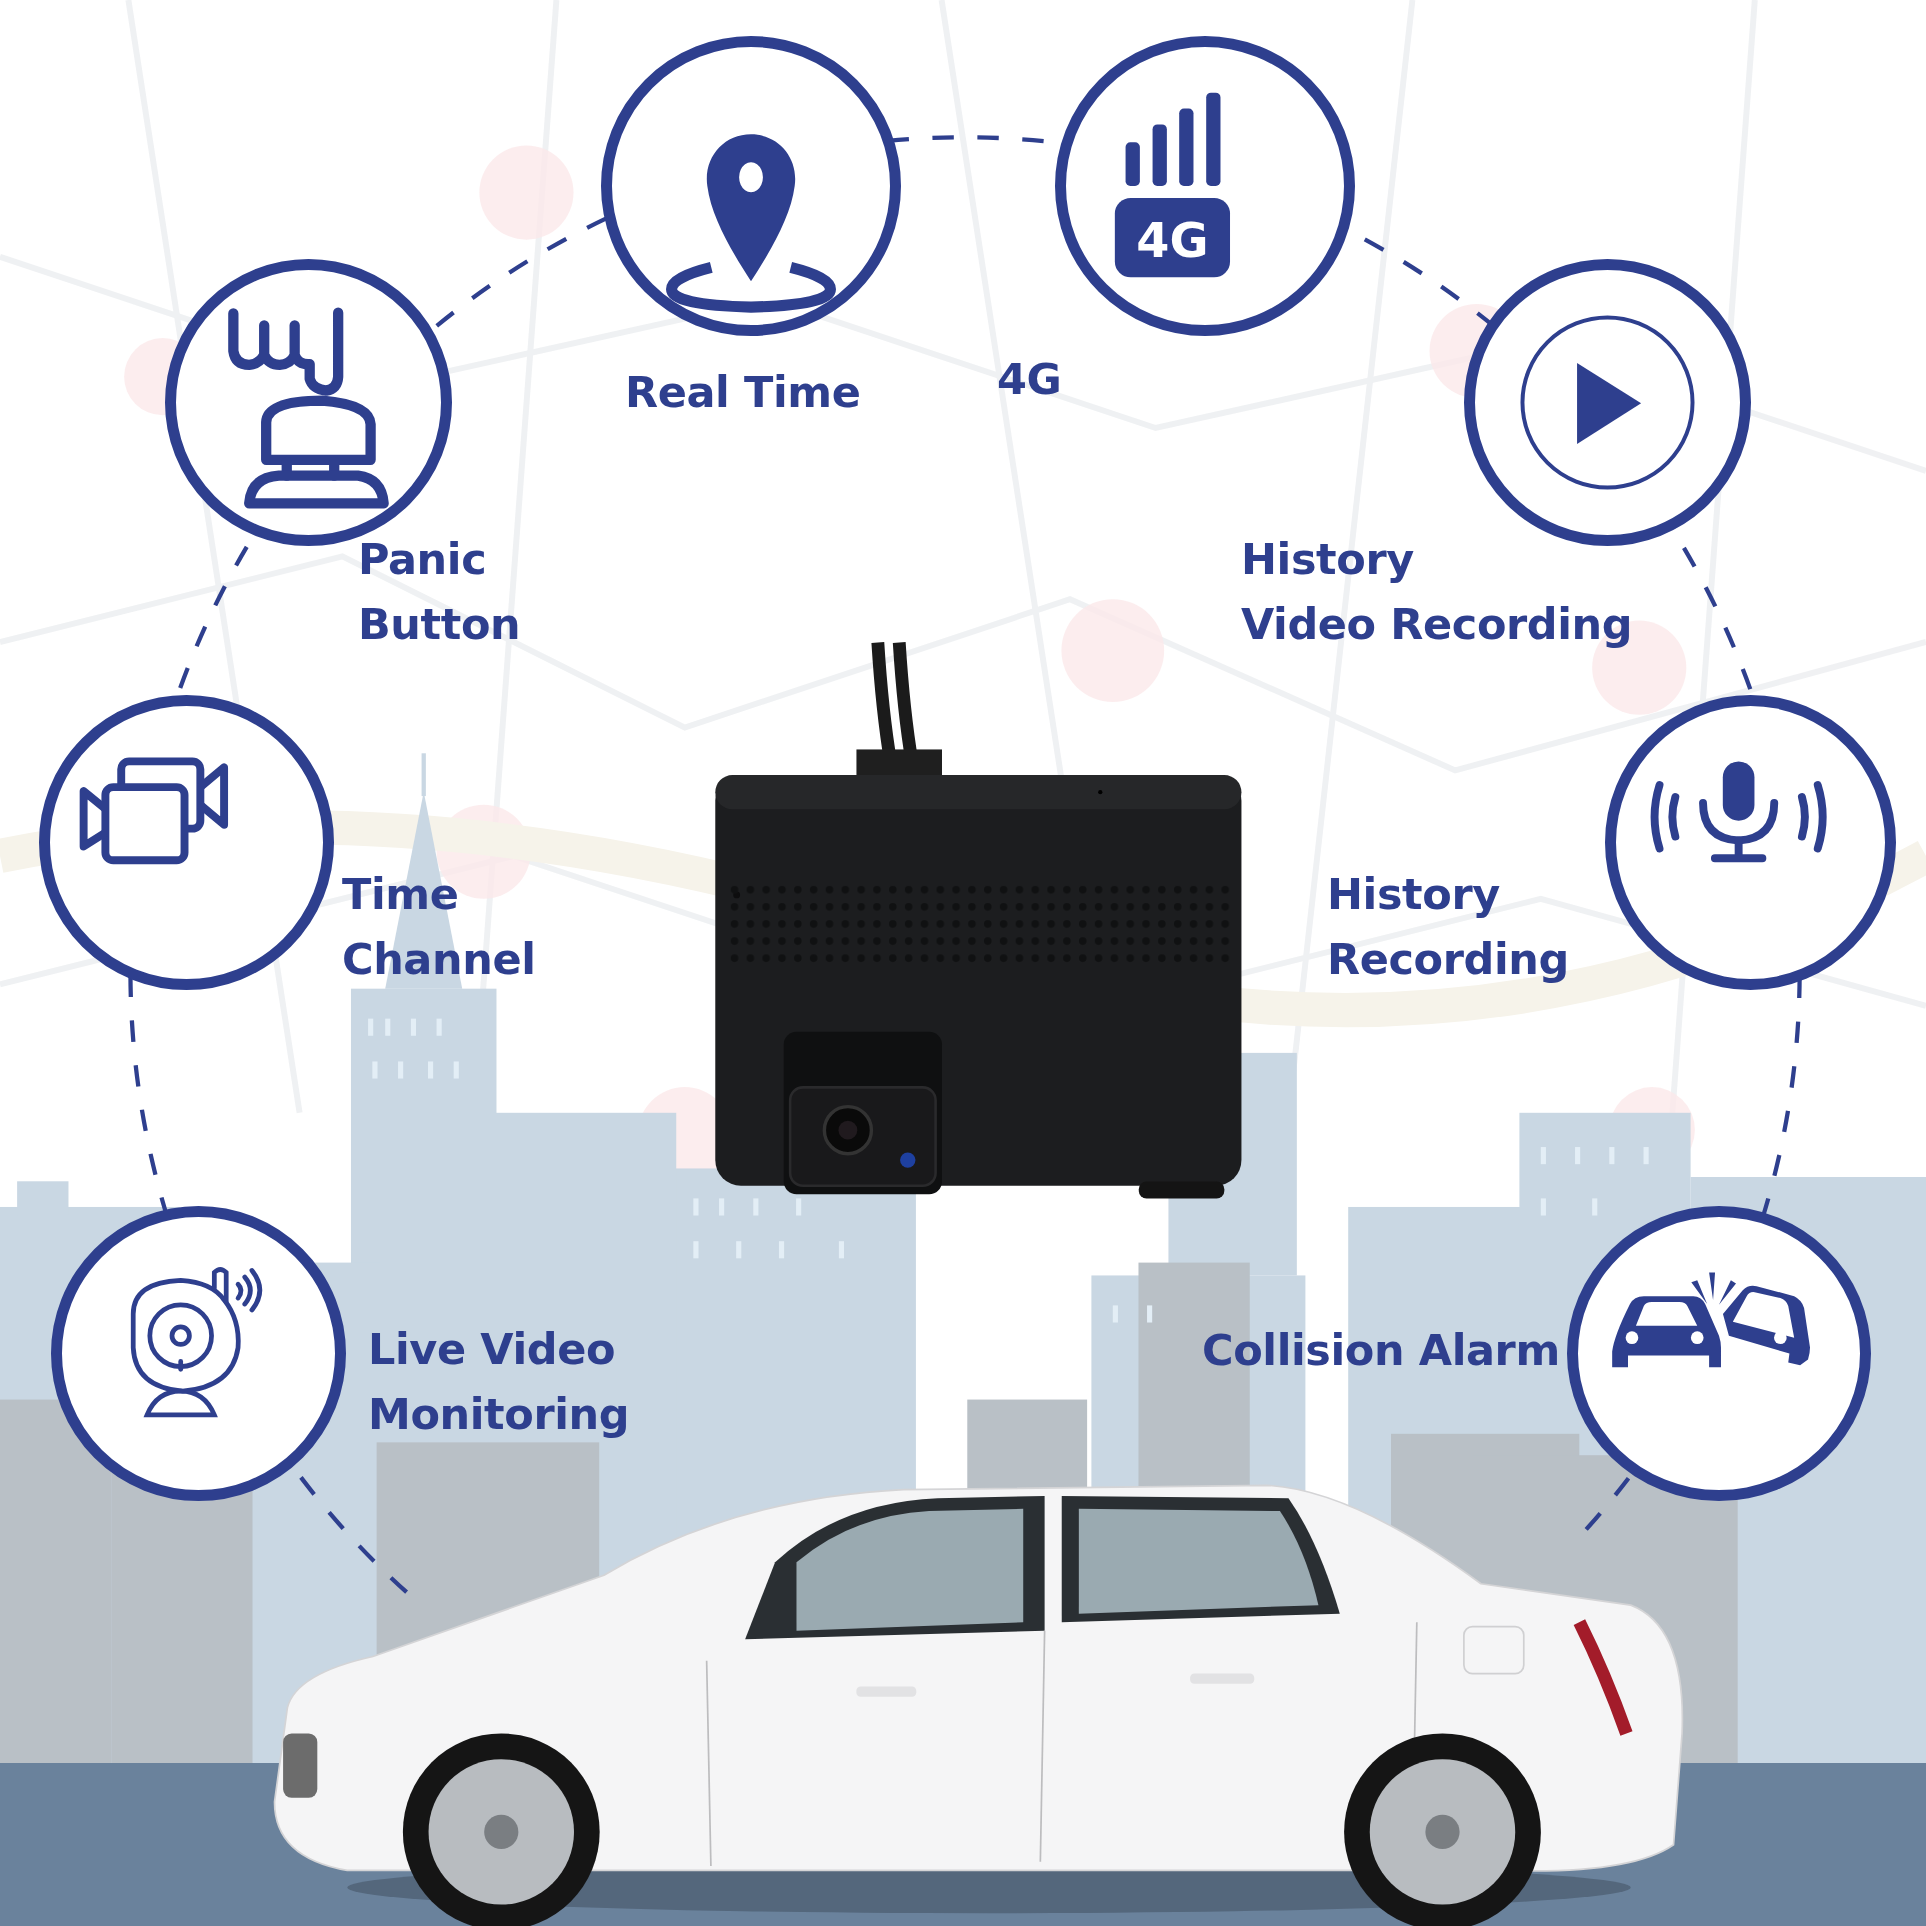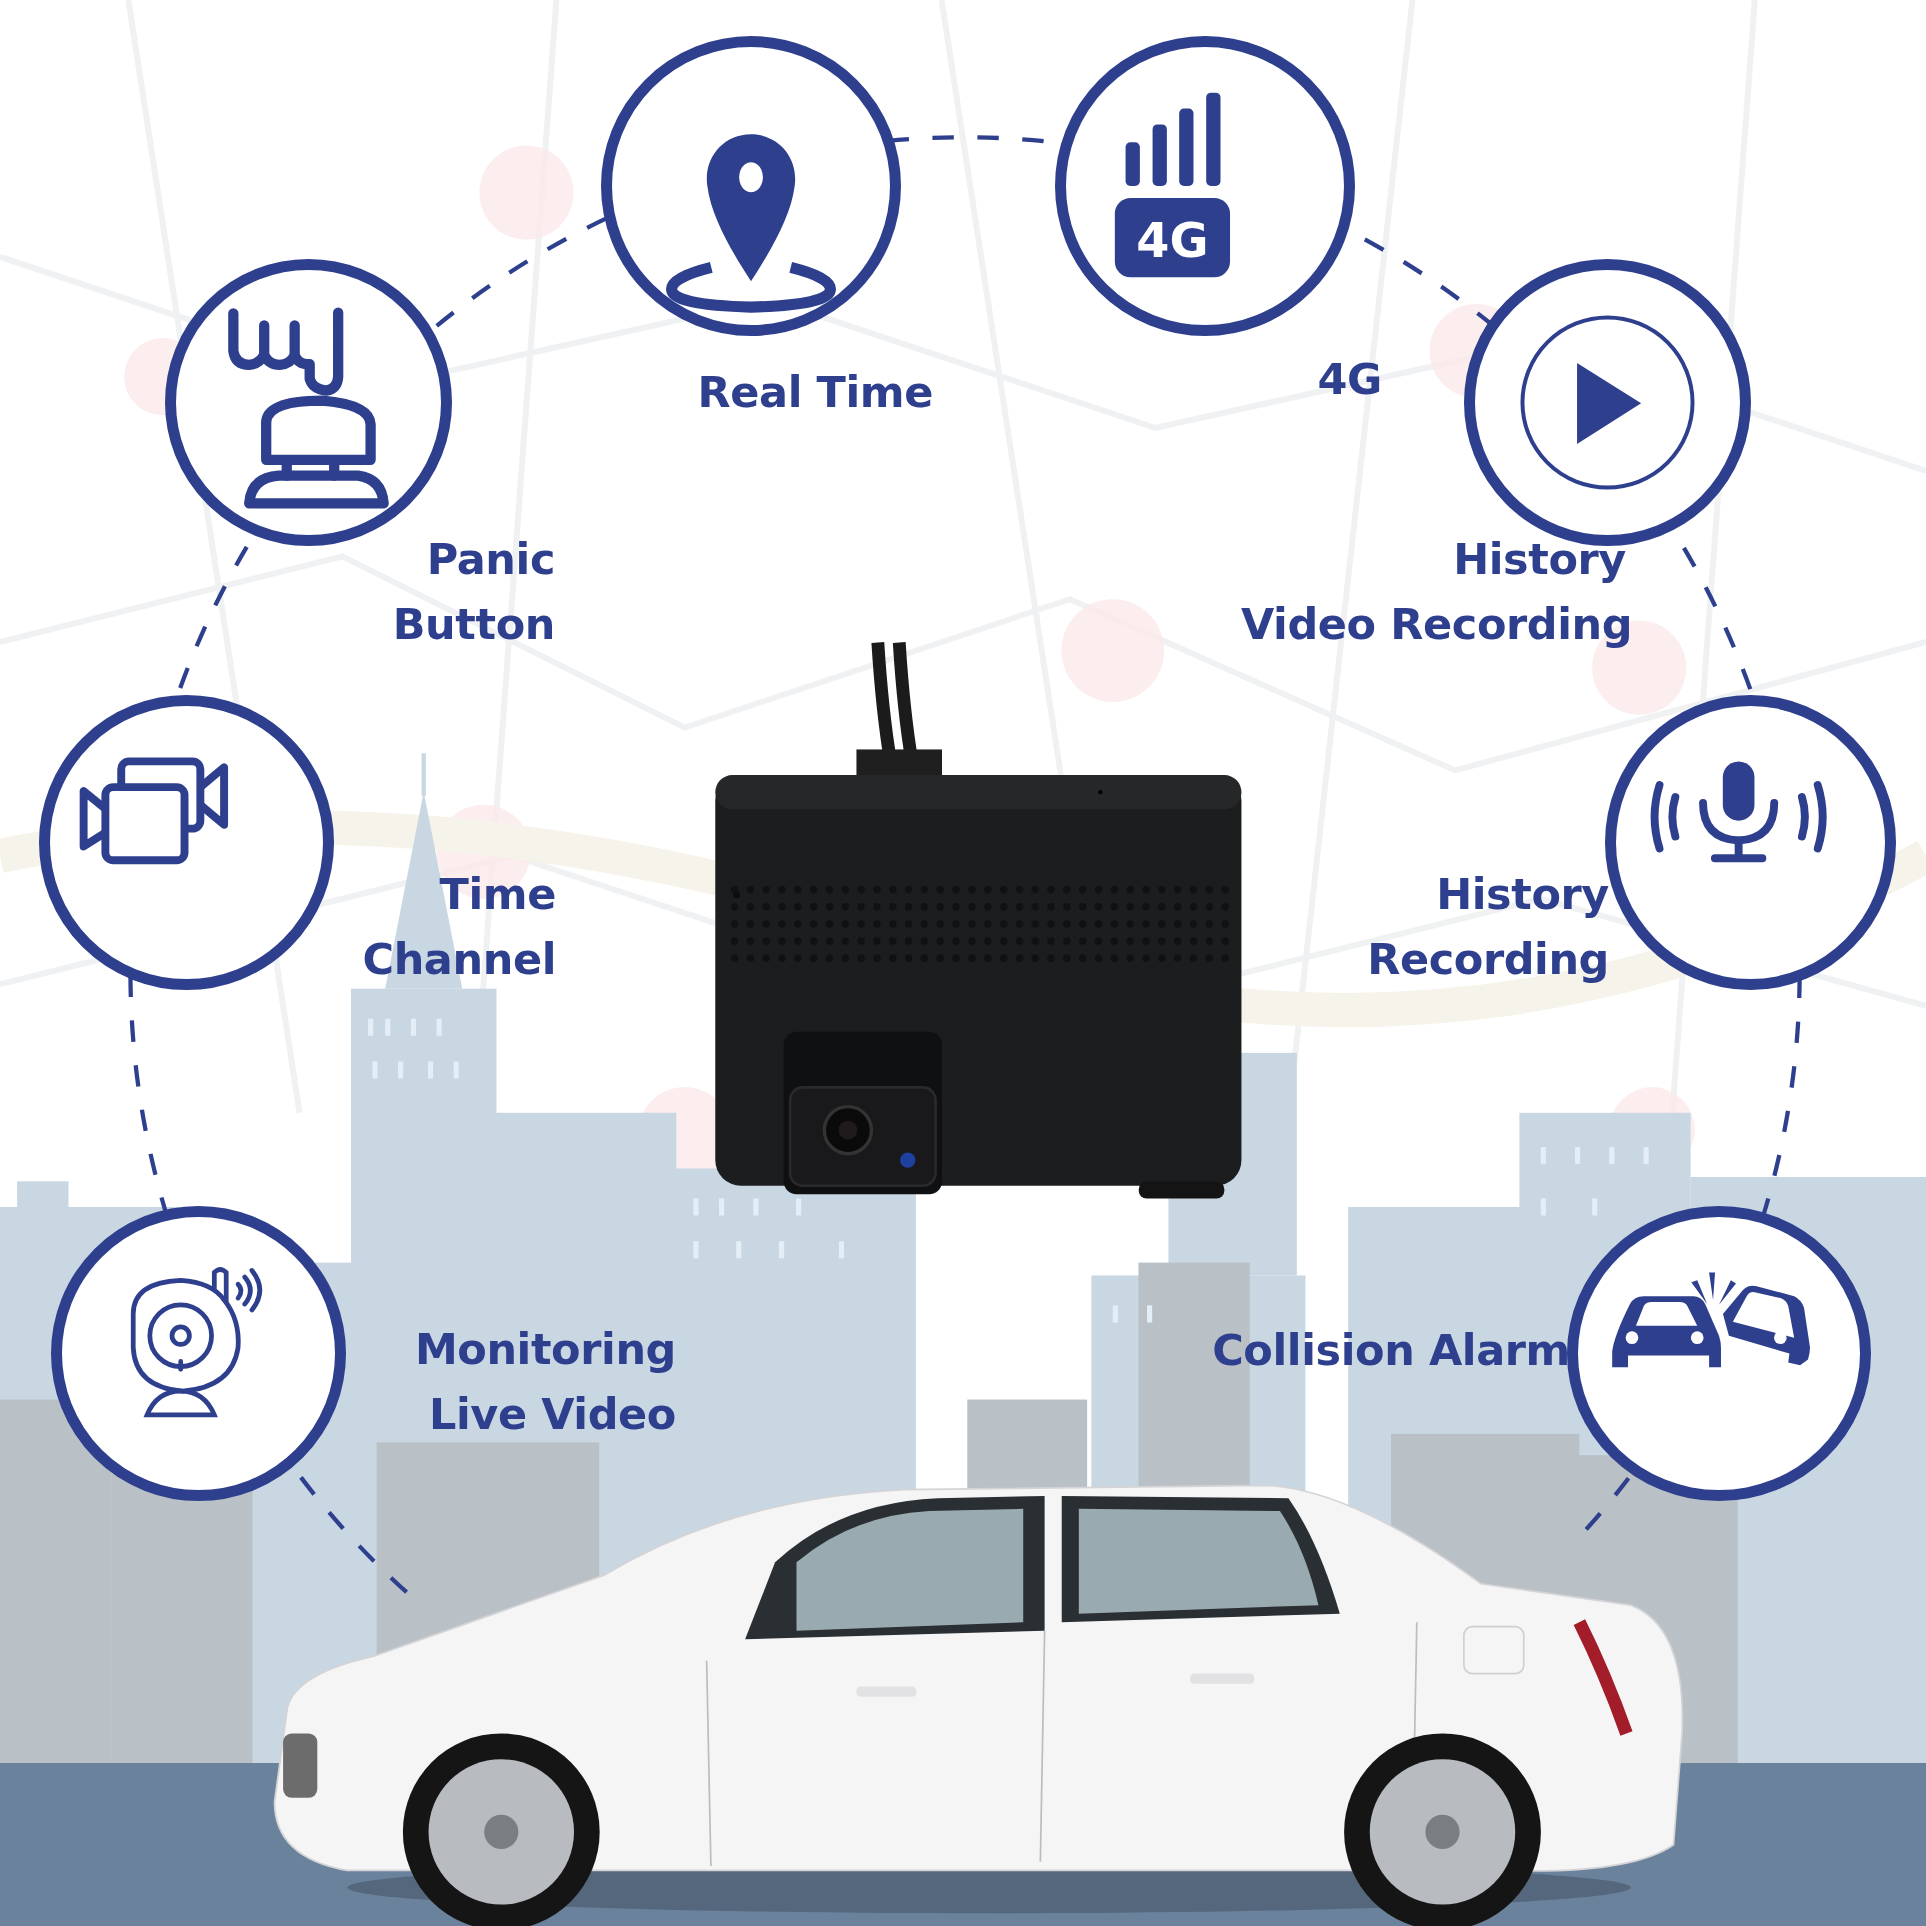--- a/index.html
+++ b/index.html
@@ -21,7 +21,7 @@
   .label {
     position: absolute; color: #2e3f8e; font-weight: bold;
     font-family: "DejaVu Sans", sans-serif; font-size: 43px; line-height: 65px;
-    text-align: right; white-space: nowrap;
+    text-align: left; white-space: nowrap;
     letter-spacing: -0.4px;
   }
   .device { position: absolute; left: 711px; top: 625px; width: 539px; height: 574px; }

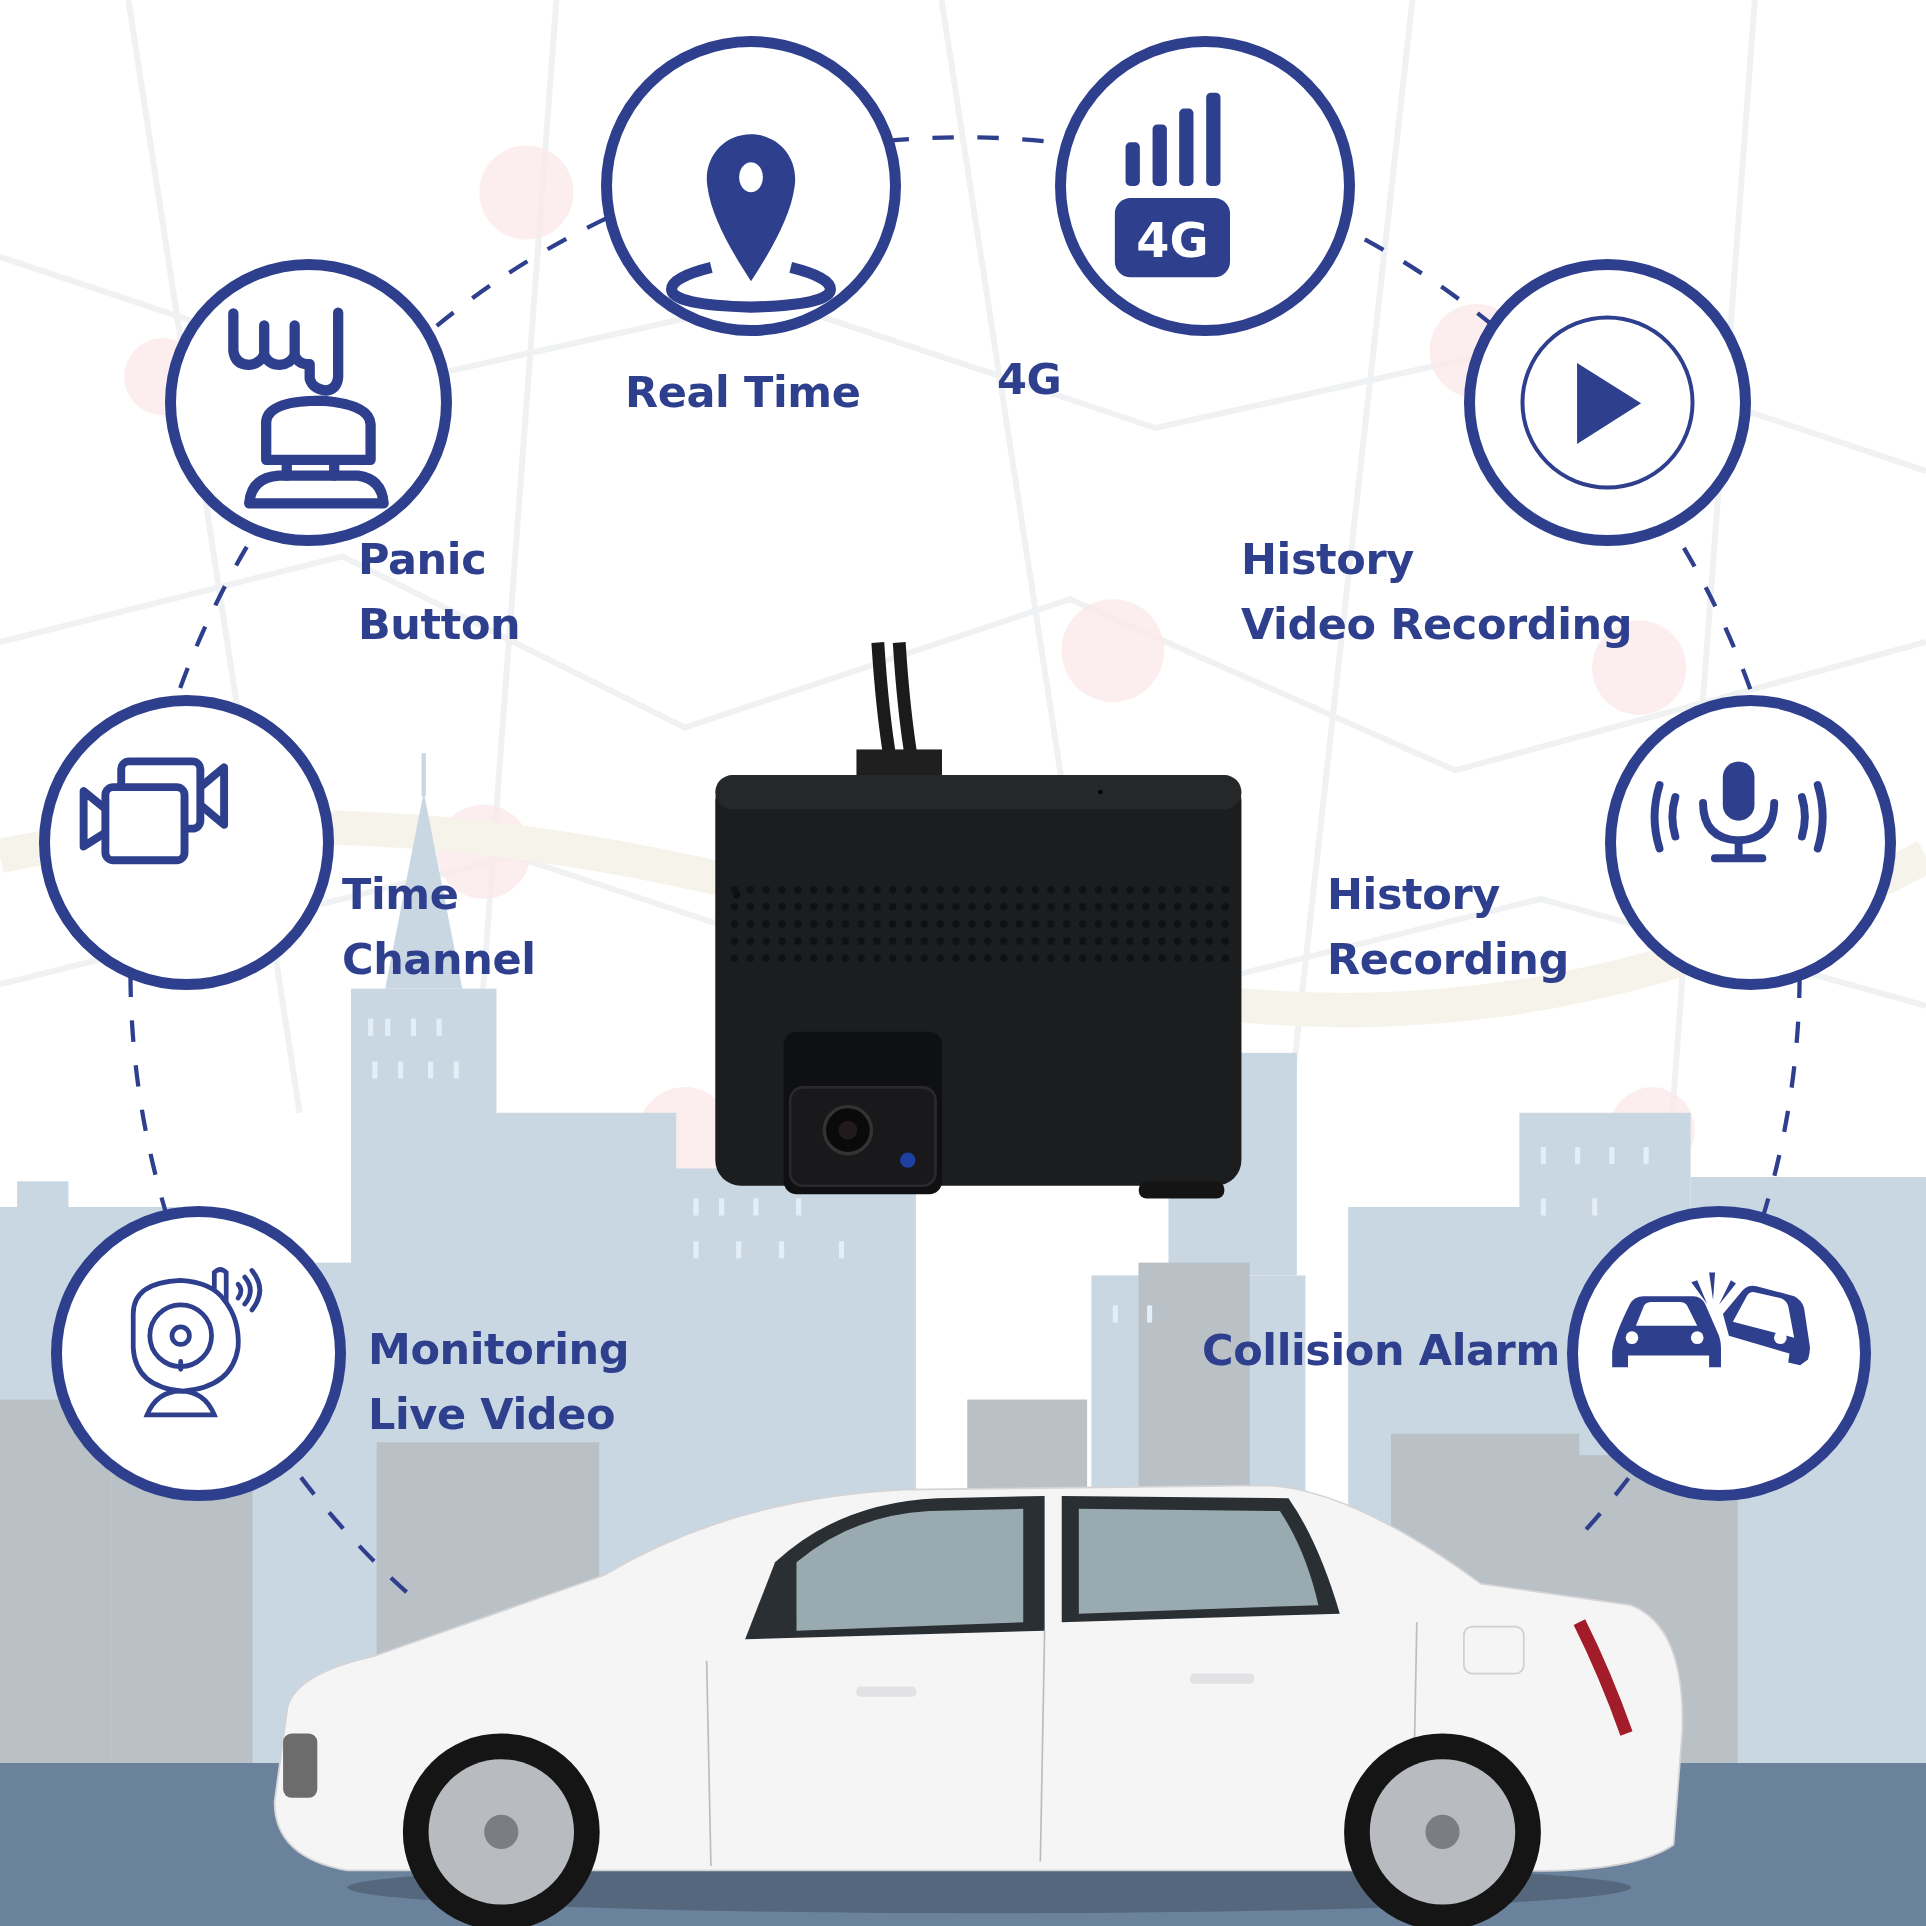--- a/index.html
+++ b/index.html
@@ -282,8 +282,8 @@
     </svg>
   </div>
   <div class="label" style="left:368px;top:1317px;width:308px;">
+    <div>Live Video</div>
     <div>Monitoring</div>
-    <div>Live Video</div>
   </div>
 </div>
 

